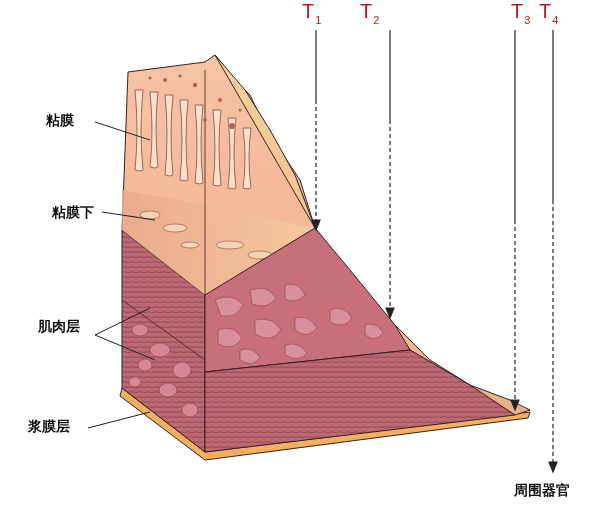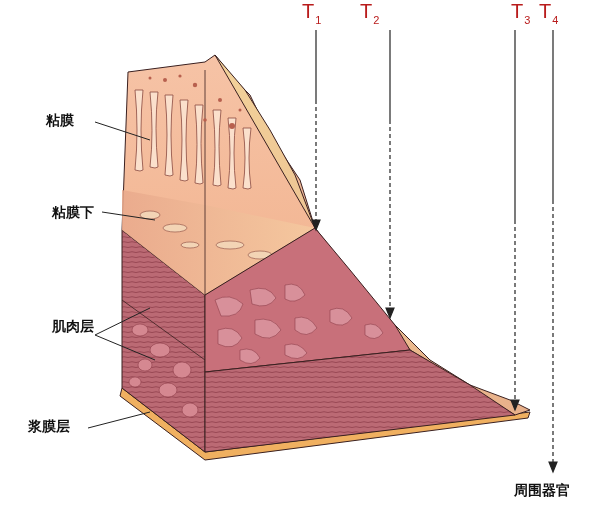--- a/index.html
+++ b/index.html
@@ -141,7 +141,7 @@
 
 <div class="label" style="left:46px; top:112px;">粘膜</div>
 <div class="label" style="left:52px; top:204px;">粘膜下</div>
-<div class="label" style="left:52px; top:318px;">肌肉层</div>
+<div class="label" style="left:38px; top:318px;">肌肉层</div>
 <div class="label" style="left:28px; top:418px;">浆膜层</div>
 
 <div class="tlabel" style="left:302px; top:0px;"><span>T</span><sub>1</sub></div>

